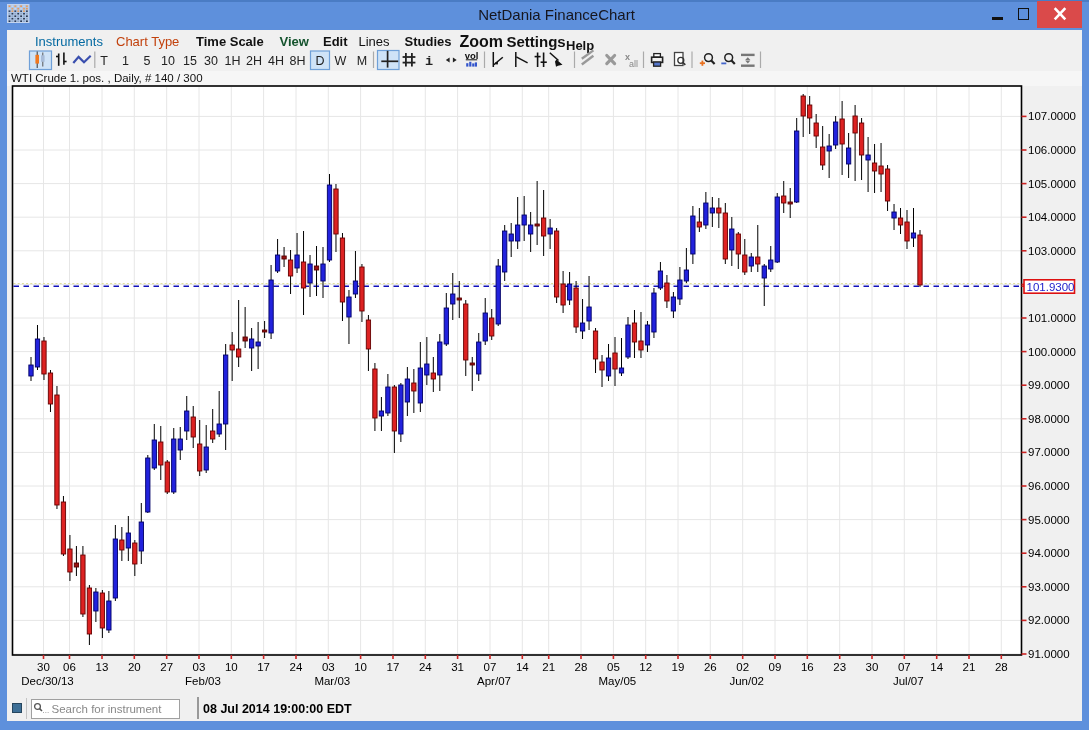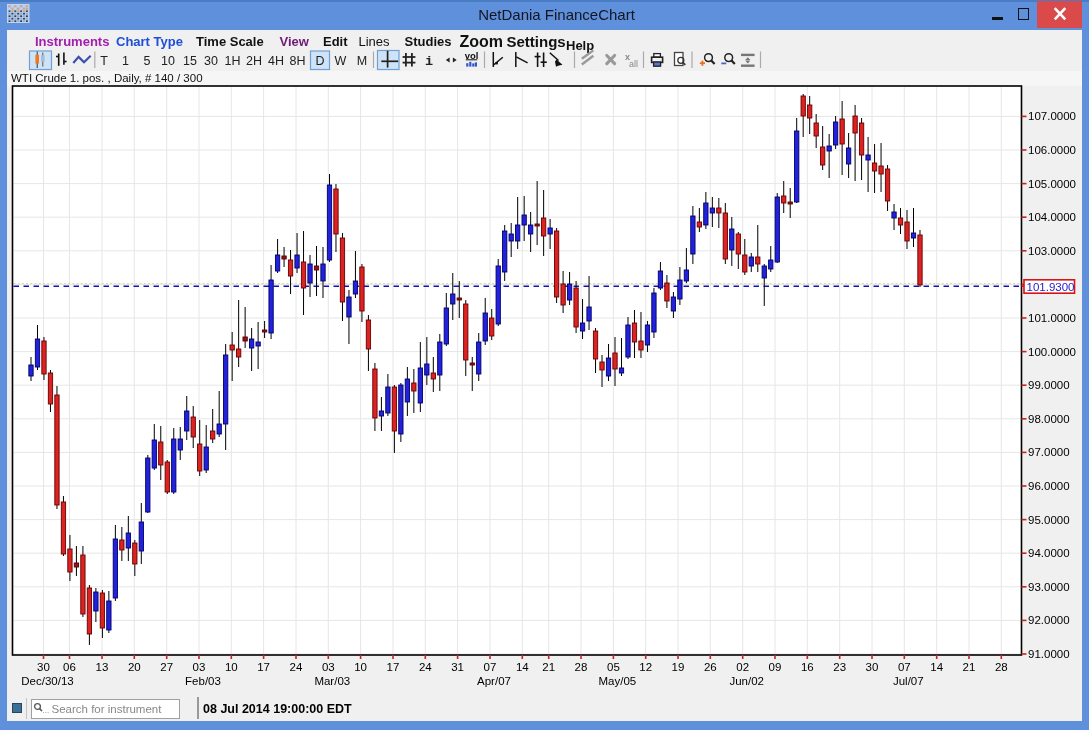--- a/index.html
+++ b/index.html
@@ -80,7 +80,7 @@
 </div>
 
 <div class="abs" style="left:0;top:33px;width:1089px;height:17px">
-      <div style="position:absolute;left:35px;top:0;height:17px;line-height:17px;font-size:13px;font-weight:bold;color:#a21caf">Instruments</div>
+      <div style="position:absolute;left:35px;top:0;height:17px;line-height:17px;font-size:13px;font-weight:normal;color:#0369a1">Instruments</div>
       <div style="position:absolute;left:116px;top:0;height:17px;line-height:17px;font-size:13px;font-weight:bold;color:#1d4ed8">Chart Type</div>
       <div style="position:absolute;left:196px;top:0;height:17px;line-height:17px;font-size:13px;font-weight:bold;color:#111">Time Scale</div>
       <div style="position:absolute;left:279.5px;top:0;height:17px;line-height:17px;font-size:13px;font-weight:bold;color:#701a75">View</div>

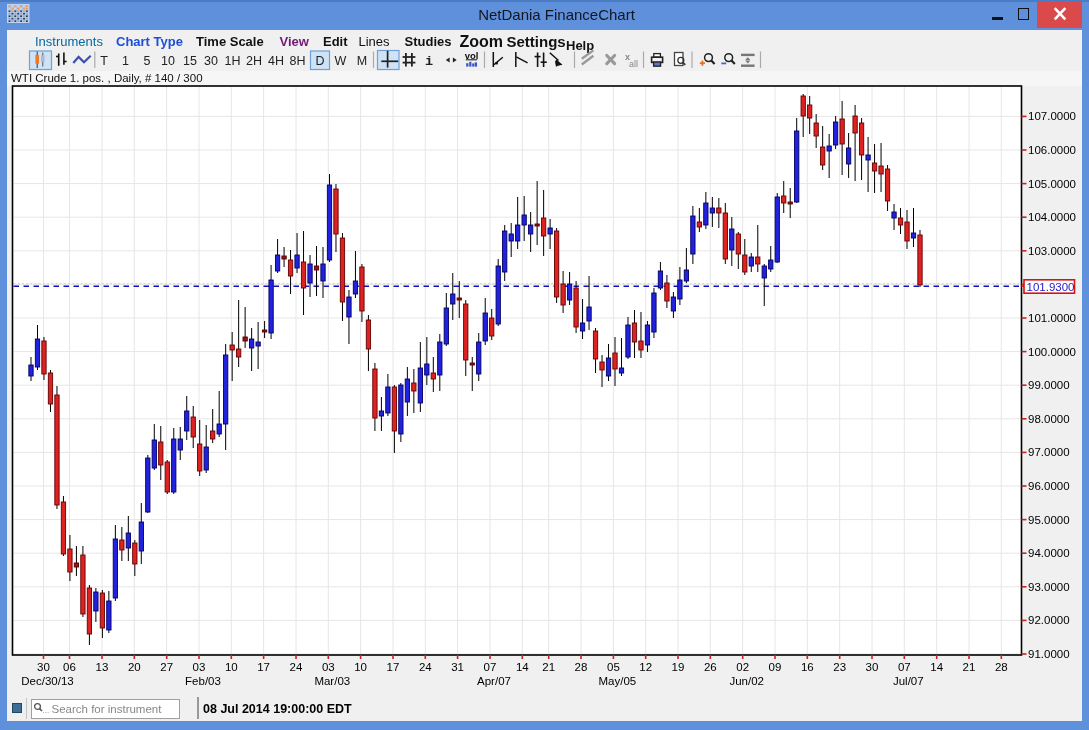--- a/index.html
+++ b/index.html
@@ -81,7 +81,7 @@
 
 <div class="abs" style="left:0;top:33px;width:1089px;height:17px">
       <div style="position:absolute;left:35px;top:0;height:17px;line-height:17px;font-size:13px;font-weight:normal;color:#0369a1">Instruments</div>
-      <div style="position:absolute;left:116px;top:0;height:17px;line-height:17px;font-size:13px;font-weight:bold;color:#1d4ed8">Chart Type</div>
+      <div style="position:absolute;left:116px;top:0;height:17px;line-height:17px;font-size:13px;font-weight:normal;color:#c2410c">Chart Type</div>
       <div style="position:absolute;left:196px;top:0;height:17px;line-height:17px;font-size:13px;font-weight:bold;color:#111">Time Scale</div>
       <div style="position:absolute;left:279.5px;top:0;height:17px;line-height:17px;font-size:13px;font-weight:bold;color:#701a75">View</div>
       <div style="position:absolute;left:323px;top:0;height:17px;line-height:17px;font-size:13px;font-weight:bold;color:#111">Edit</div>

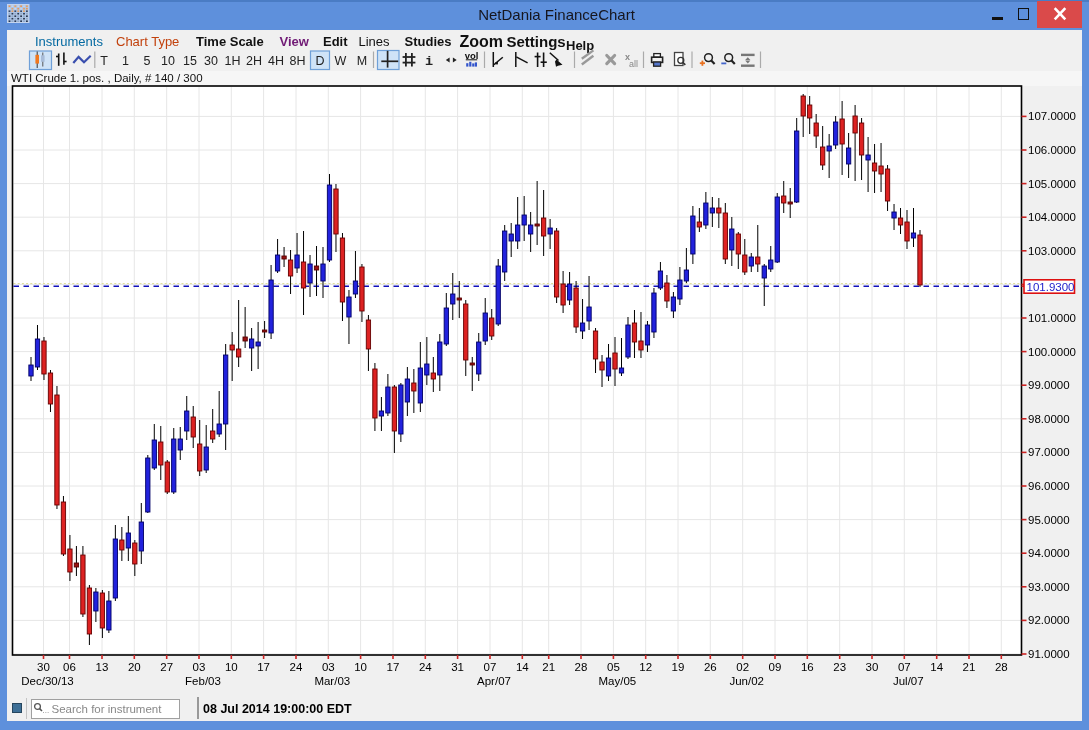--- a/index.html
+++ b/index.html
@@ -83,7 +83,7 @@
       <div style="position:absolute;left:35px;top:0;height:17px;line-height:17px;font-size:13px;font-weight:normal;color:#0369a1">Instruments</div>
       <div style="position:absolute;left:116px;top:0;height:17px;line-height:17px;font-size:13px;font-weight:normal;color:#c2410c">Chart Type</div>
       <div style="position:absolute;left:196px;top:0;height:17px;line-height:17px;font-size:13px;font-weight:bold;color:#111">Time Scale</div>
-      <div style="position:absolute;left:279.5px;top:0;height:17px;line-height:17px;font-size:13px;font-weight:bold;color:#701a75">View</div>
+      <div style="position:absolute;left:279.5px;top:0;height:17px;line-height:17px;font-size:13px;font-weight:bold;color:#14532d">View</div>
       <div style="position:absolute;left:323px;top:0;height:17px;line-height:17px;font-size:13px;font-weight:bold;color:#111">Edit</div>
       <div style="position:absolute;left:358.5px;top:0;height:17px;line-height:17px;font-size:13px;font-weight:normal;color:#111">Lines</div>
       <div style="position:absolute;left:404.5px;top:0;height:17px;line-height:17px;font-size:13px;font-weight:bold;color:#111">Studies</div>

